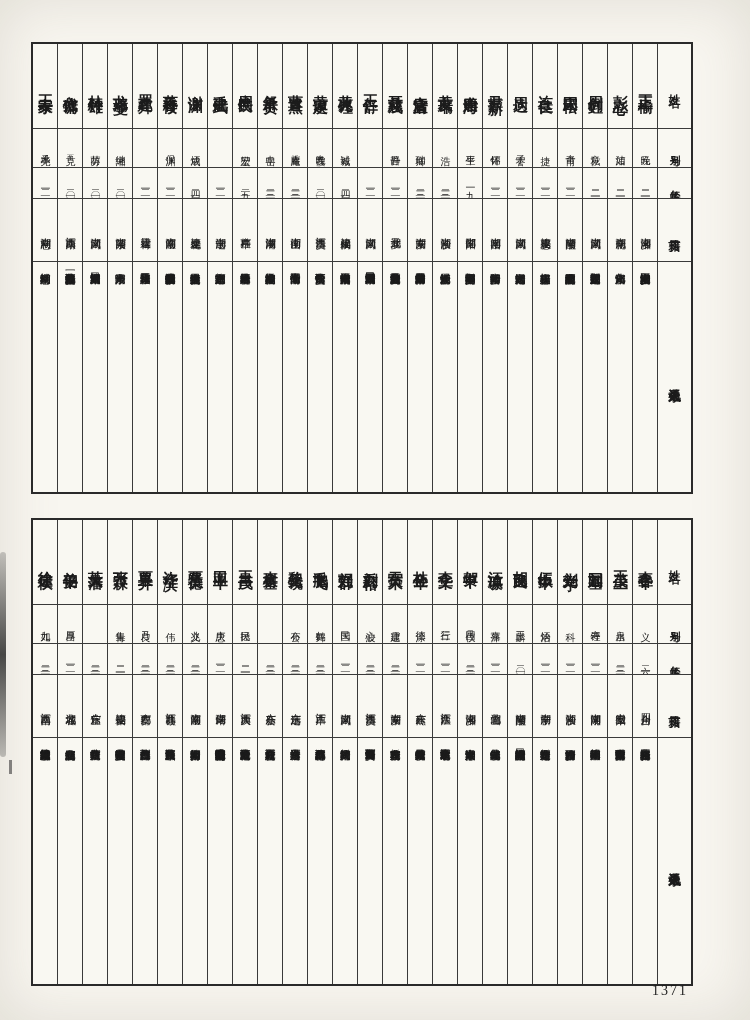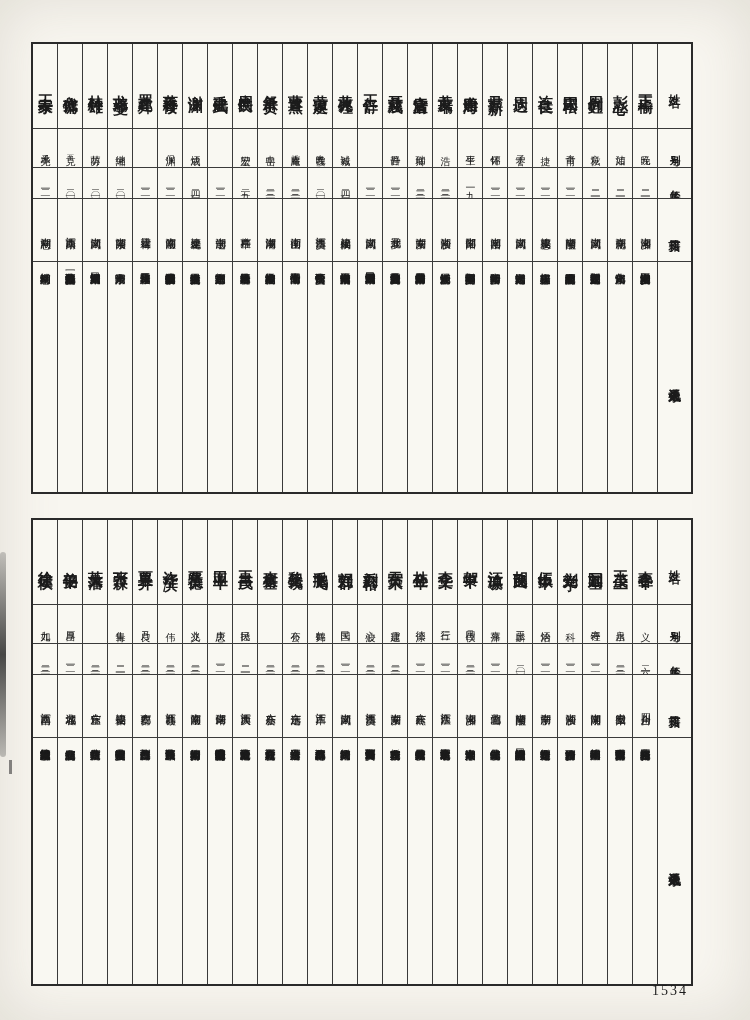--- a/index.html
+++ b/index.html
@@ -937,7 +937,7 @@
     </div>
     </div>
 
-  <div class="page-number">1534</div>
+  <div class="page-number">1371</div>
 
 </div>
 

